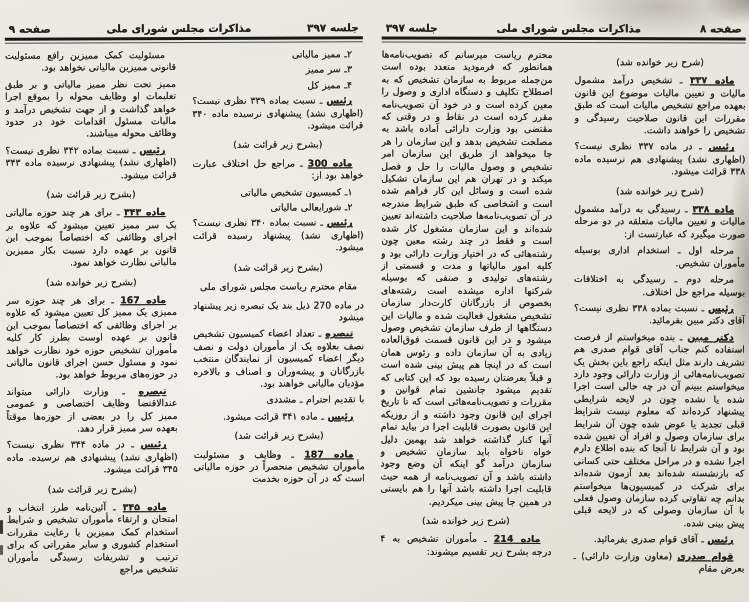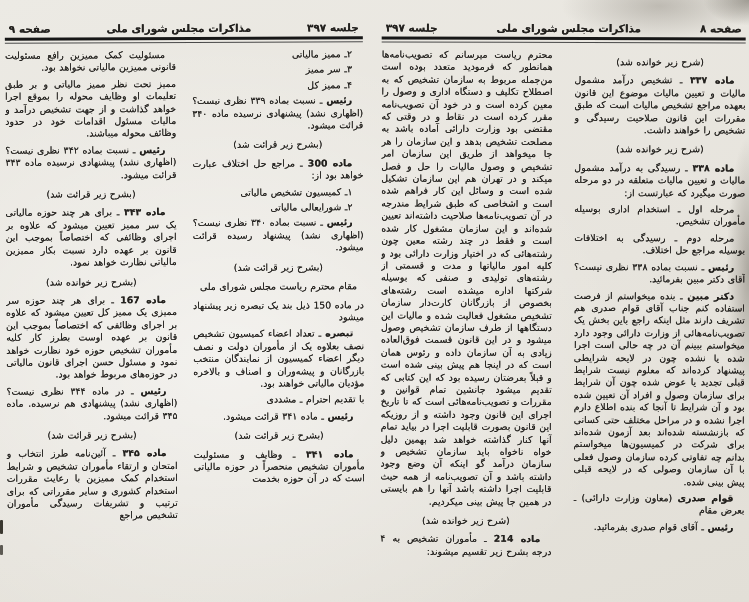--- a/index.html
+++ b/index.html
@@ -23,7 +23,7 @@
   .col{width:171px;overflow:hidden;height:536px;}
   .para{margin:0 0 4px;font-size:9.4px;line-height:1.32;text-align:justify;
     text-indent:11px;text-shadow:0 0 .5px rgba(30,28,25,.75);word-spacing:.5px;}
-  .para b{font-weight:bold;}
+  .para b{font-weight:bold;text-decoration:underline;}
   .para.center{text-align:center;text-indent:0;margin:7px 0 6px;}
   .para.cont{text-indent:0;}
   .para.item{margin-bottom:3px;}

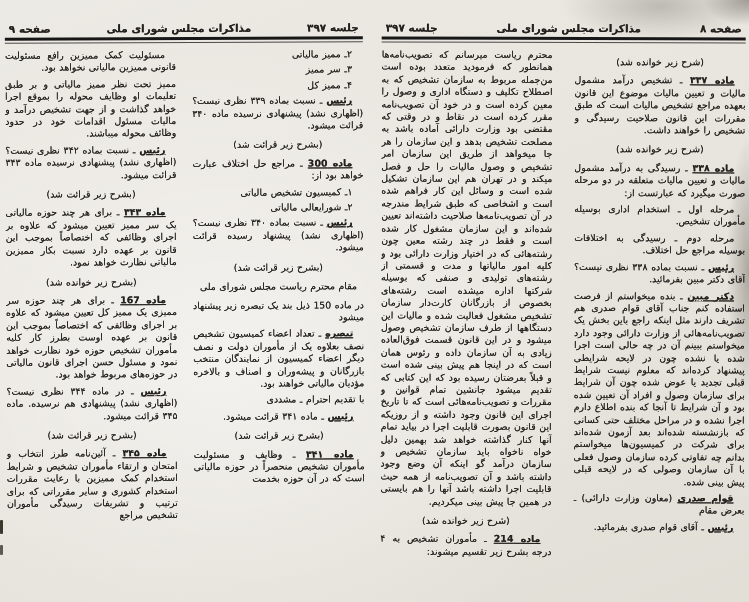--- a/index.html
+++ b/index.html
@@ -53,6 +53,7 @@
       <div class="col">
           <p class="para center">(شرح زیر خوانده شد)</p>
           <p class="para"><b>ماده ۳۳۷</b> ـ تشخیص درآمد مشمول مالیات و تعیین مالیات موضوع این قانون بعهده مراجع تشخیص مالیات است که طبق مقررات این قانون صلاحیت رسیدگی و تشخیص را خواهند داشت.</p>
+          <p class="para"><b>رئیس</b> ـ در ماده ۳۳۷ نظری نیست؟ (اظهاری نشد) پیشنهادی هم نرسیده ماده ۳۳۸ قرائت میشود.</p>
           <p class="para center">(شرح زیر خوانده شد)</p>
           <p class="para"><b>ماده ۳۳۸</b> ـ رسیدگی به درآمد مشمول مالیات و تعیین مالیات متعلقه در دو مرحله صورت میگیرد که عبارتست از:</p>
           <p class="para">مرحله اول ـ استخدام اداری بوسیله مأموران تشخیص.</p>

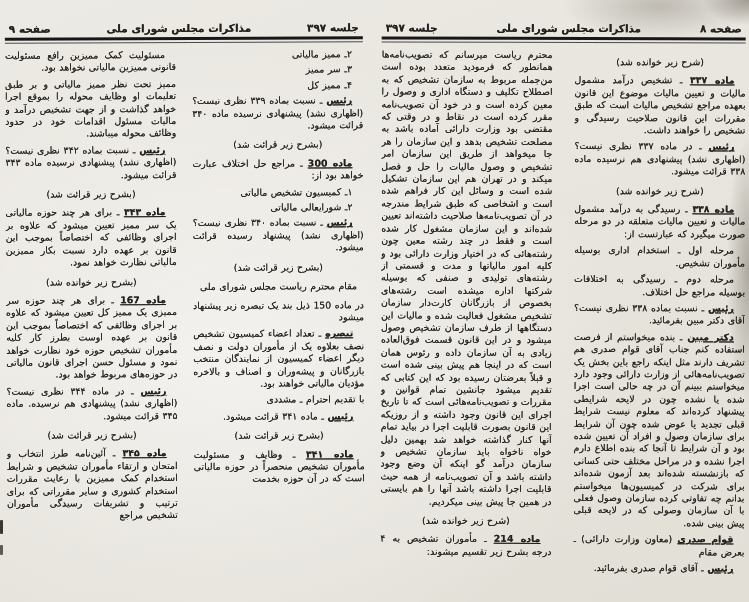--- a/index.html
+++ b/index.html
@@ -91,7 +91,7 @@
           <p class="para"><b>رئیس</b> ـ نسبت بماده ۳۴۰ نظری نیست؟ (اظهاری نشد) پیشنهاد رسیده قرائت میشود.</p>
           <p class="para center">(بشرح زیر قرائت شد)</p>
           <p class="para center">مقام محترم ریاست مجلس شورای ملی</p>
-          <p class="para cont">در ماده 150 ذیل بند یک تبصره زیر پیشنهاد میشود</p>
+          <p class="para cont">در ماده 270 ذیل بند یک تبصره زیر پیشنهاد میشود</p>
           <p class="para"><b>تبصره</b> ـ تعداد اعضاء کمیسیون تشخیص نصف بعلاوه یک از مأموران دولت و نصف دیگر اعضاء کمیسیون از نمایندگان منتخب بازرگانان و پیشه‌وران و اصناف و بالاخره مؤدیان مالیاتی خواهند بود.</p>
           <p class="para cont">با تقدیم احترام ـ مشددی</p>
           <p class="para"><b>رئیس</b> ـ ماده ۳۴۱ قرائت میشود.</p>

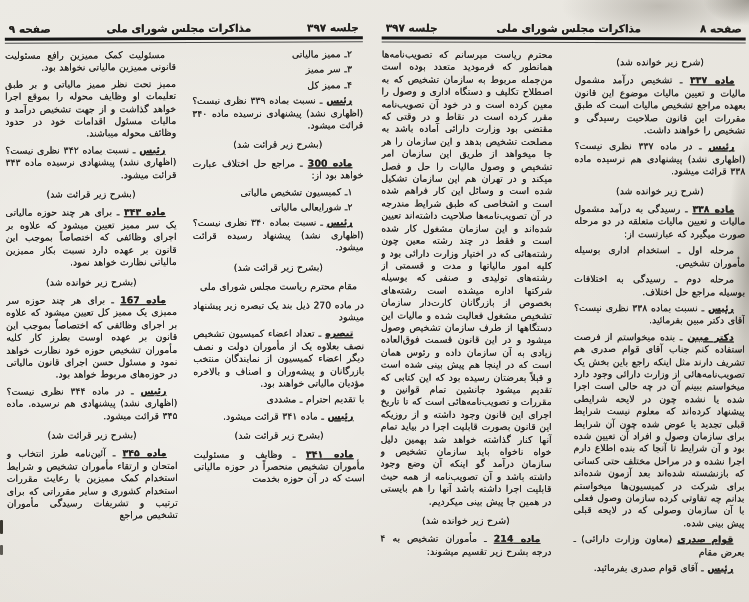--- a/index.html
+++ b/index.html
@@ -106,6 +106,7 @@
           <p class="para"><b>ماده ۳۴۳</b> ـ برای هر چند حوزه مالیاتی یک سر ممیز تعیین میشود که علاوه بر اجرای وظائفی که اختصاصاً بموجب این قانون بر عهده دارد نسبت بکار ممیزین مالیاتی نظارت خواهد نمود.</p>
           <p class="para center">(بشرح زیر خوانده شد)</p>
           <p class="para"><b>ماده 167</b> ـ برای هر چند حوزه سر ممیزی یک ممیز کل تعیین میشود که علاوه بر اجرای وظائفی که اختصاصاً بموجب این قانون بر عهده اوست بطرز کار کلیه مأموران تشخیص حوزه خود نظارت خواهد نمود و مسئول حسن اجرای قانون مالیاتی در حوزه‌های مربوط خواهد بود.</p>
+          <p class="para"><b>تبصره</b> ـ وزارت دارائی میتواند عندالاقتضا وظایف اختصاصی و عمومی ممیز کل را در بعضی از حوزه‌ها موقتاً بعهده سر ممیز قرار دهد.</p>
           <p class="para"><b>رئیس</b> ـ در ماده ۳۴۴ نظری نیست؟ (اظهاری نشد) پیشنهادی هم نرسیده. ماده ۳۴۵ قرائت میشود.</p>
           <p class="para center">(بشرح زیر قرائت شد)</p>
           <p class="para"><b>ماده ۳۴۵</b> ـ آئین‌نامه طرز انتخاب و امتحان و ارتقاء مأموران تشخیص و شرایط استخدام کمک ممیزین با رعایت مقررات استخدام کشوری و سایر مقرراتی که برای ترتیب و تشریفات رسیدگی مأموران تشخیص مراجع</p>

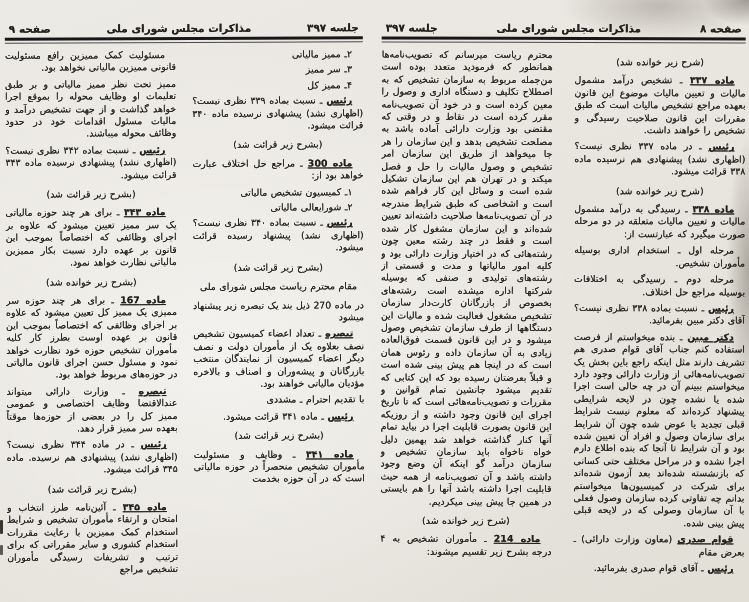--- a/index.html
+++ b/index.html
@@ -96,7 +96,7 @@
           <p class="para cont">با تقدیم احترام ـ مشددی</p>
           <p class="para"><b>رئیس</b> ـ ماده ۳۴۱ قرائت میشود.</p>
           <p class="para center">(بشرح زیر قرائت شد)</p>
-          <p class="para"><b>ماده ۳۴۱</b> ـ وظایف و مسئولیت مأموران تشخیص منحصراً در حوزه مالیاتی است که در آن حوزه بخدمت</p>
+          <p class="para"><b>ماده 187</b> ـ وظایف و مسئولیت مأموران تشخیص منحصراً در حوزه مالیاتی است که در آن حوزه بخدمت</p>
         </div>
       <div class="col">
           <p class="para">مسئولیت کمک ممیزین رافع مسئولیت قانونی ممیزین مالیاتی نخواهد بود.</p>

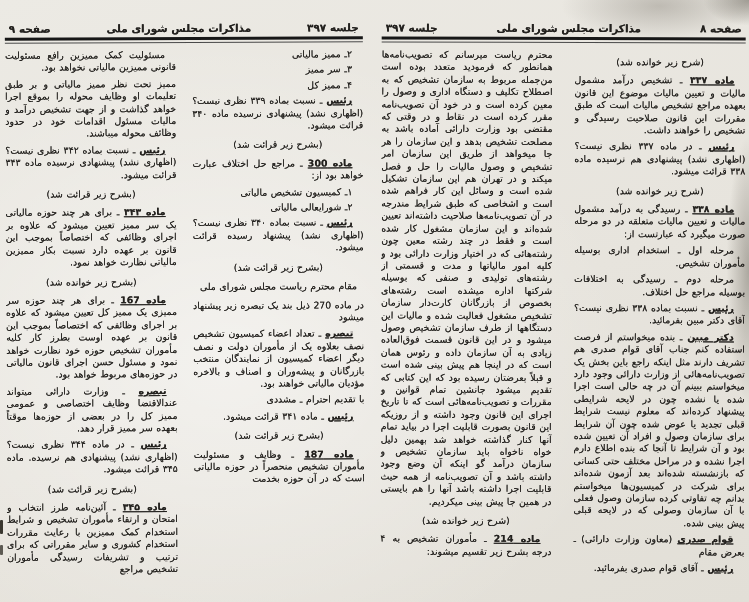--- a/index.html
+++ b/index.html
@@ -60,8 +60,8 @@
           <p class="para">مرحله دوم ـ رسیدگی به اختلافات بوسیله مراجع حل اختلاف.</p>
           <p class="para"><b>رئیس</b> ـ نسبت بماده ۳۳۸ نظری نیست؟ آقای دکتر مبین بفرمائید.</p>
           <p class="para"><b>دکتر مبین</b> ـ بنده میخواستم از فرصت استفاده کنم جناب آقای قوام صدری هم تشریف دارند مثل اینکه راجع باین بخش یک تصویب‌نامه‌هائی از وزارت دارائی وجود دارد میخواستم ببینم آن در چه حالی است اجرا شده یا نشده چون در لایحه شرایطی پیشنهاد کرده‌اند که معلوم نیست شرایط قبلی تجدید یا عوض شده چون آن شرایط برای سازمان وصول و افراد آن تعیین شده بود و آن شرایط تا آنجا که بنده اطلاع دارم اجرا نشده و در مراحل مختلف حتی کسانی که بازنشسته شده‌اند بعد آزمون شده‌اند برای شرکت در کمیسیون‌ها میخواستم بدانم چه تفاوتی کرده سازمان وصول فعلی با آن سازمان وصولی که در لایحه قبلی پیش بینی شده.</p>
+          <p class="para"><b>رئیس</b> ـ آقای قوام صدری بفرمائید.</p>
           <p class="para"><b>قوام صدری</b> (معاون وزارت دارائی) ـ بعرض مقام</p>
-          <p class="para"><b>رئیس</b> ـ آقای قوام صدری بفرمائید.</p>
         </div>
       <div class="col">
           <p class="para cont">محترم ریاست میرسانم که تصویب‌نامه‌ها همانطور که فرمودید متعدد بوده است من‌جمله مربوط به سازمان تشخیص که به اصطلاح تکلیف و دستگاه اداری و وصول را معین کرده است و در خود آن تصویب‌نامه مقرر کرده است در نقاط و در وقتی که مقتضی بود وزارت دارائی آماده باشد به مصلحت تشخیص بدهد و این سازمان را هر جا میخواهد از طریق این سازمان امر تشخیص و وصول مالیات را حل و فصل میکند و در تهران هم این سازمان تشکیل شده است و وسائل این کار فراهم شده است و اشخاصی که طبق شرایط مندرجه در آن تصویب‌نامه‌ها صلاحیت داشته‌اند تعیین شده‌اند و این سازمان مشغول کار شده است و فقط در چند رشته معین چون رشته‌هائی که در اختیار وزارت دارائی بود و کلیه امور مالیاتها و مدت و قسمتی از رشته‌های تولیدی و صنفی که بوسیله شرکتها اداره میشده است رشته‌های بخصوص از بازرگانان کارت‌دار سازمان تشخیص مشغول فعالیت شده و مالیات این دستگاهها از طرف سازمان تشخیص وصول میشود و در این قانون قسمت فوق‌العاده زیادی به آن سازمان داده و رئوس همان است که در اینجا هم پیش بینی شده است و قبلاً بعرضتان رسیده بود که این کتابی که تقدیم میشود جانشین تمام قوانین و مقررات و تصویب‌نامه‌هائی است که تا تاریخ اجرای این قانون وجود داشته و از روزیکه این قانون بصورت قابلیت اجرا در بیاید تمام آنها کنار گذاشته خواهد شد بهمین دلیل خواه ناخواه باید سازمان تشخیص و سازمان درآمد گو اینکه آن وضع وجود داشته باشد و آن تصویب‌نامه از همه حیث قابلیت اجرا داشته باشد آنها را هم بایستی در همین جا پیش بینی میکردیم.</p>

